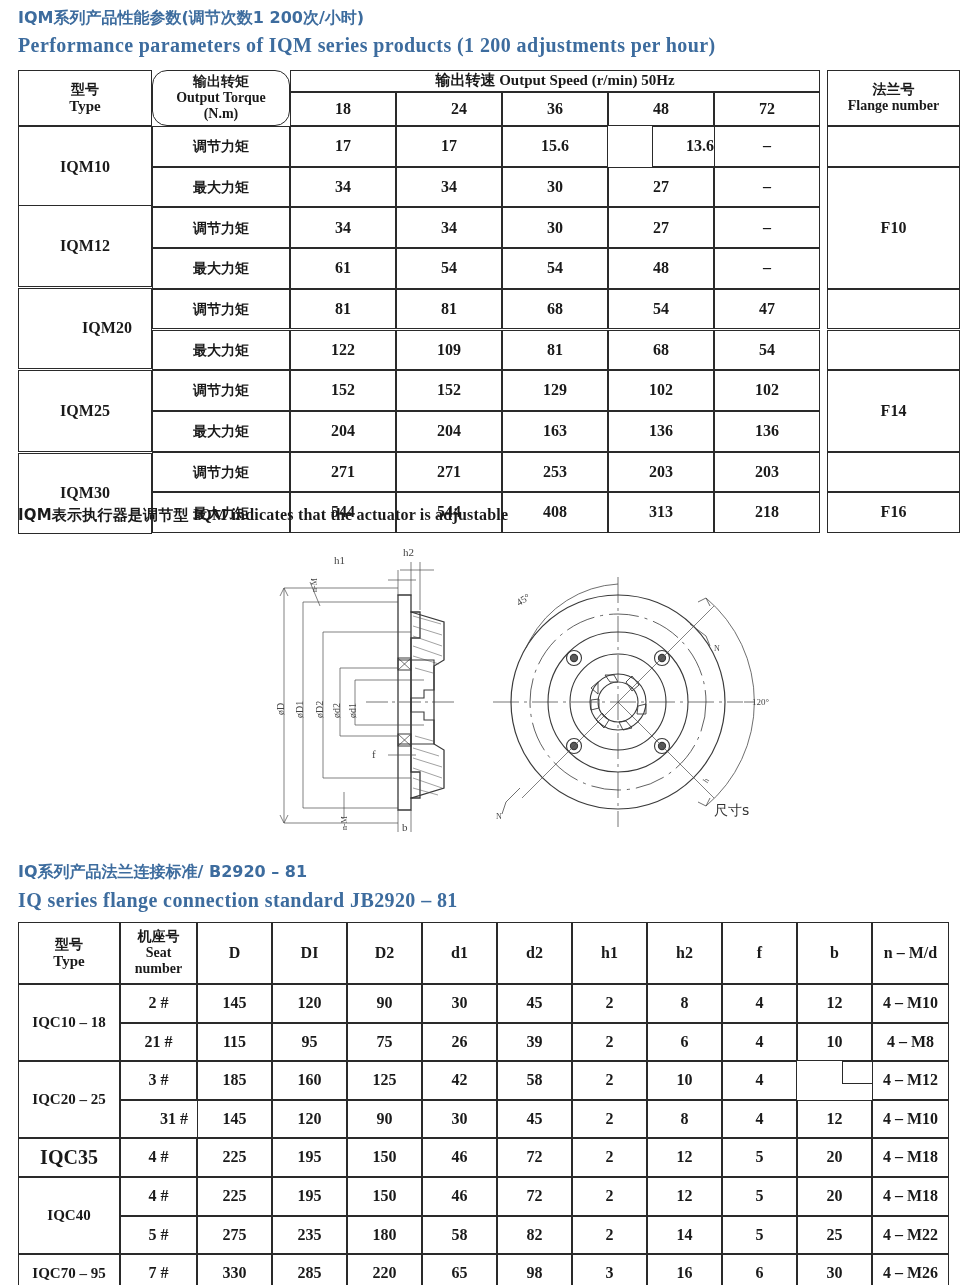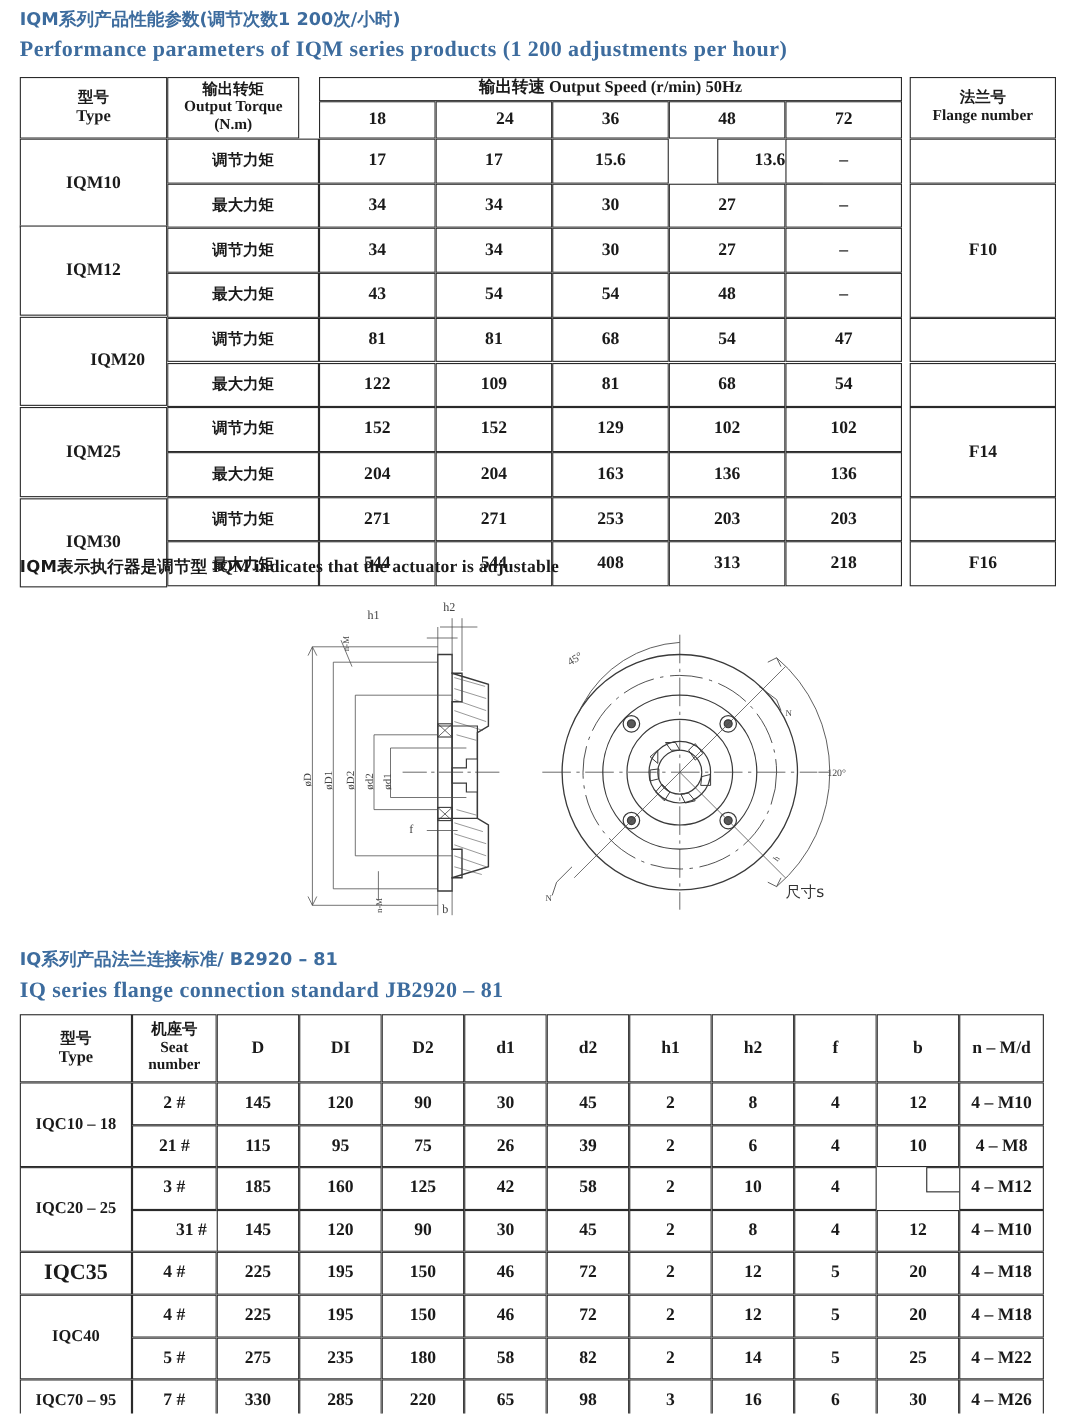--- a/index.html
+++ b/index.html
@@ -84,7 +84,7 @@
       <span class="cn-txt">型号</span>
       <span class="en-txt">Type</span>
     </div>
-    <div class="cell bd stack" style="left: 134px; top: 0px; width: 120px; height: 56px;">
+    <div class="cell bd stack" style="left: 134px; top: 0px; width: 138px; height: 56px; border-radius: 15px;">
       <span class="cn-txt">输出转矩</span>
       <span class="en-txt" style="font-size:14px">Output Torque</span>
       <span class="en-txt" style="font-size:14px">(N.m)</span>

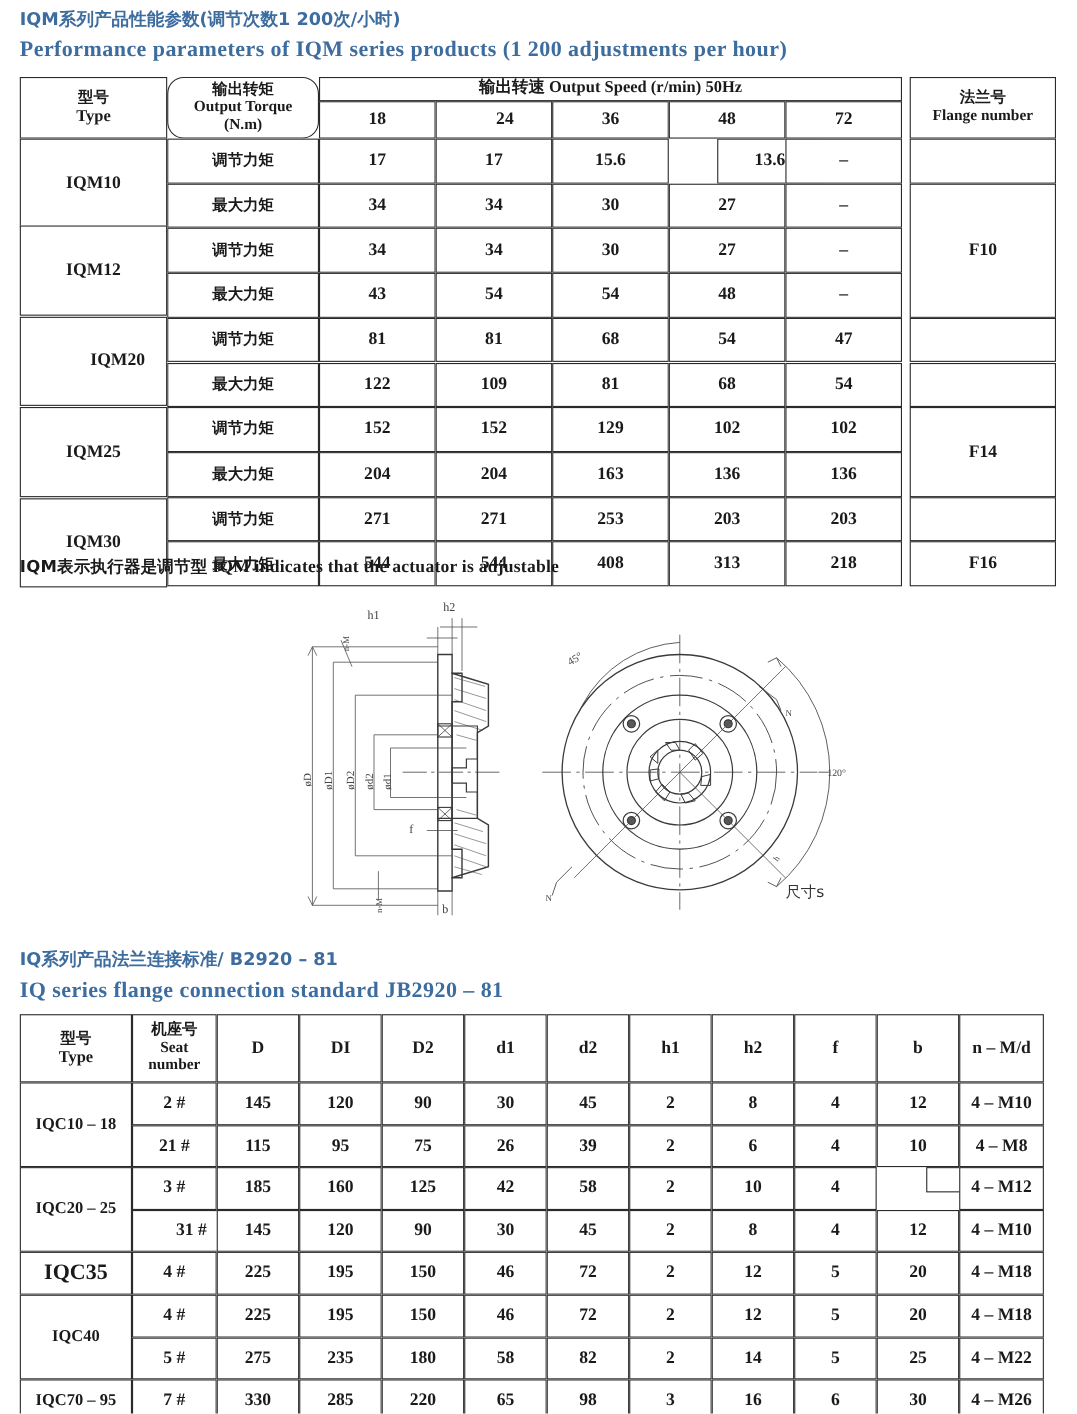--- a/index.html
+++ b/index.html
@@ -169,7 +169,7 @@
       <span class="cn-txt">最大力矩</span>
     </div>
     <div class="cell bd " style="left: 272px; top: 178.1px; width: 106px; height: 40.7px;">
-      <span class="num">43</span>
+      <span class="num">61</span>
     </div>
     <div class="cell bd " style="left: 378px; top: 178.1px; width: 106px; height: 40.7px;">
       <span class="num">54</span>

